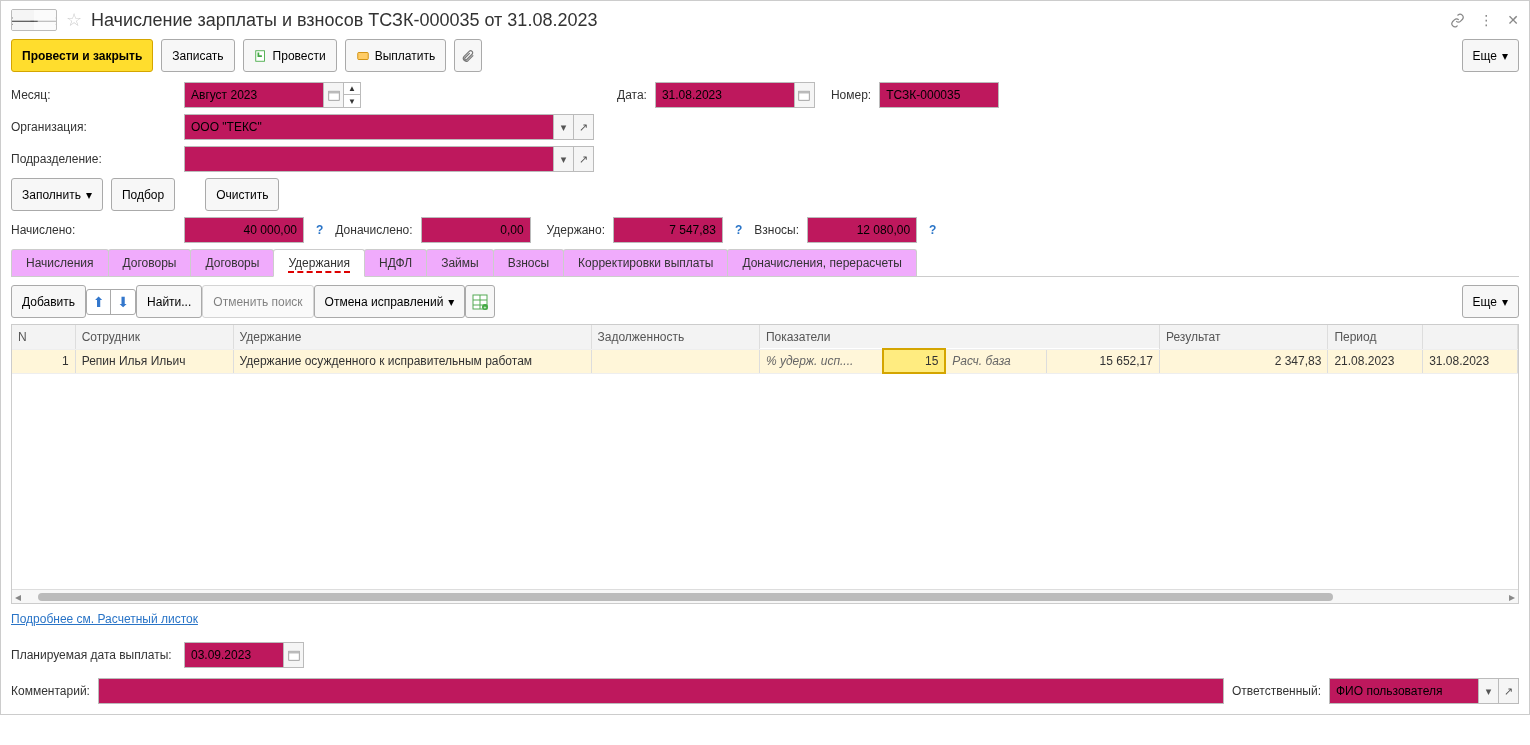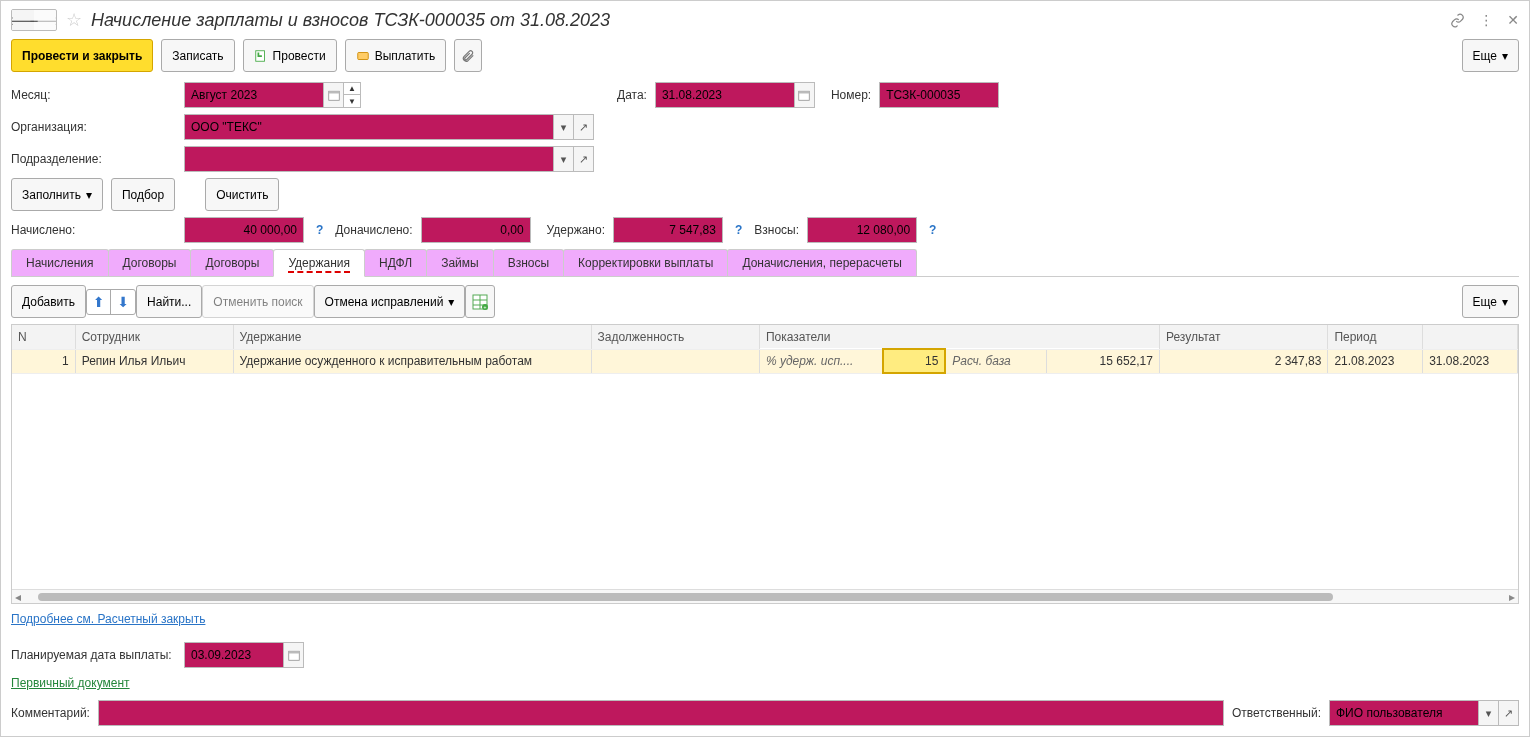--- a/index.html
+++ b/index.html
@@ -18,7 +18,7 @@
 .nav-btn { width: 22px; height: 20px; display: flex; align-items: center; justify-content: center; background: #f5f5f5; cursor: pointer; font-size: 12px; }
 .nav-btn.disabled { opacity: 0.4; }
 .star-btn { width: 22px; height: 22px; display:flex; align-items:center; justify-content:center; font-size: 18px; color: #ccc; cursor:pointer; }
-.page-title { font-size: 18px; font-weight: normal; flex: 1; font-style: italic; }
+.page-title { font-size: 18px; font-weight: normal; flex: 1; }
 .title-right { display: flex; align-items: center; gap: 14px; }
 .title-icon { color: #888; cursor: pointer; font-size: 14px; }
 

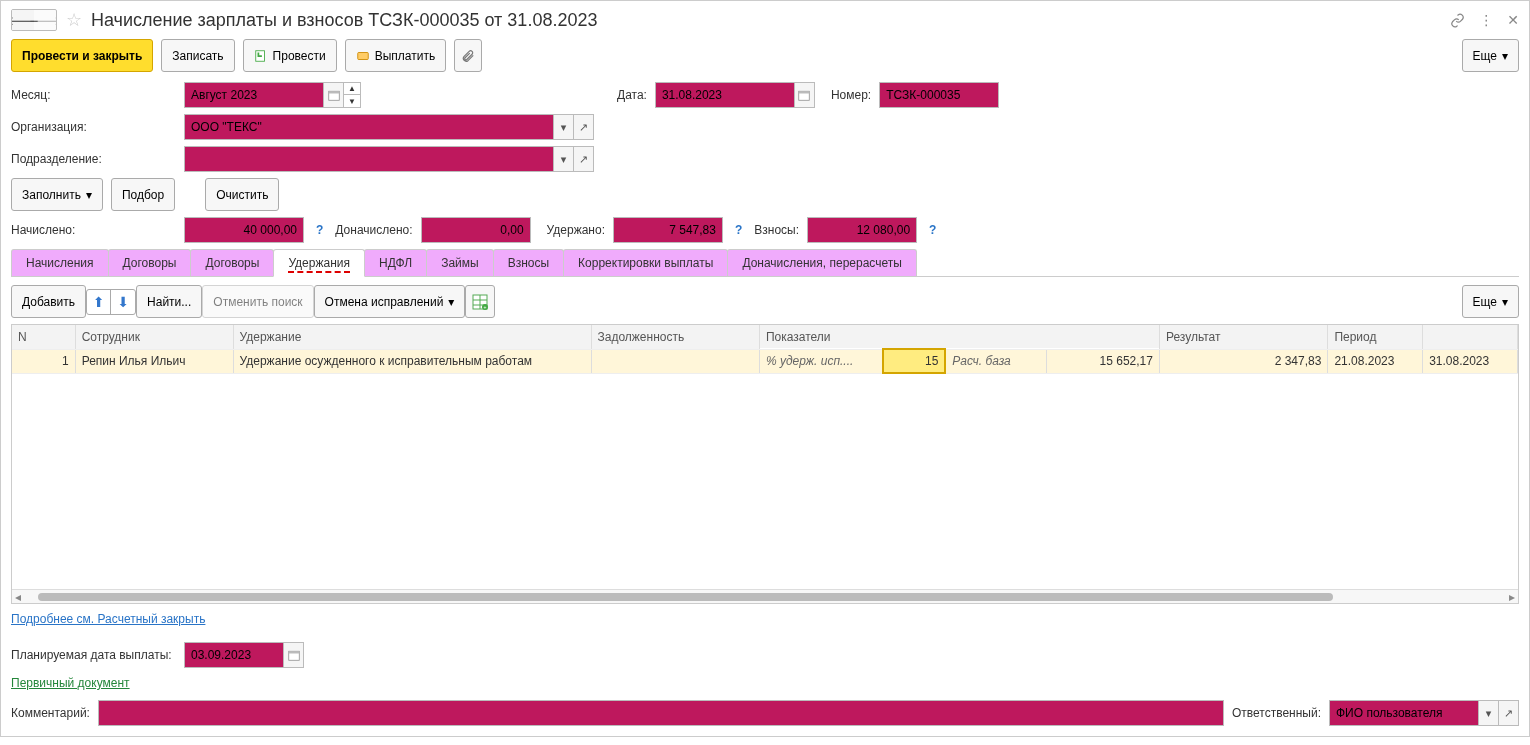--- a/index.html
+++ b/index.html
@@ -282,7 +282,7 @@
   </div>
 
   <div style="margin-top:8px">
-    <a class="link">Подробнее см. Расчетный закрыть</a>
+    <a class="link">Подробнее см. Расчетный листок</a>
   </div>
 
   <div class="form-row" style="margin-top:16px">

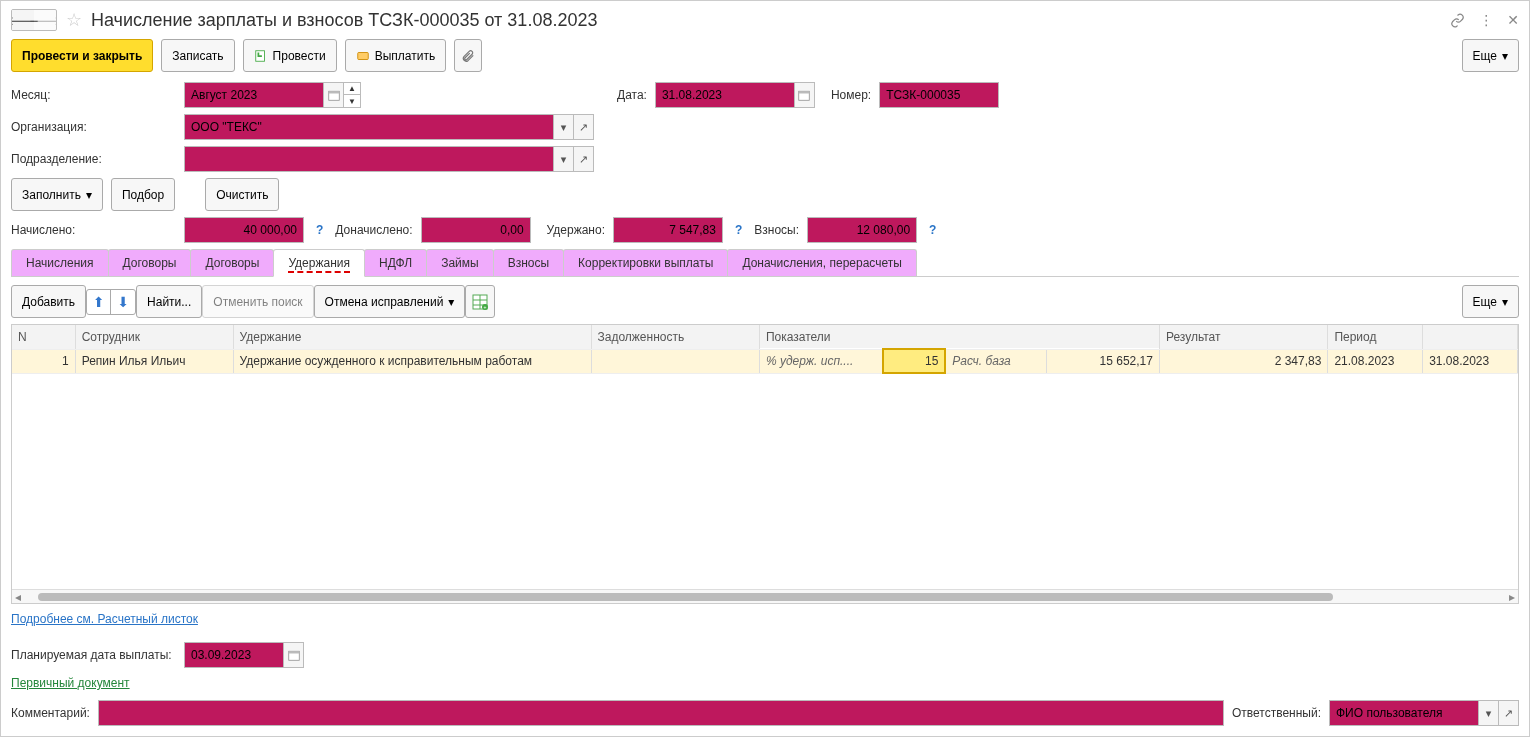--- a/index.html
+++ b/index.html
@@ -298,9 +298,6 @@
     </div>
   </div>
 
-  <div style="margin-top:8px">
-    <a class="link green">Первичный документ</a>
-  </div>
 
   <div class="bottom-row" style="margin-top:10px">
     <span class="label">Комментарий:</span>

